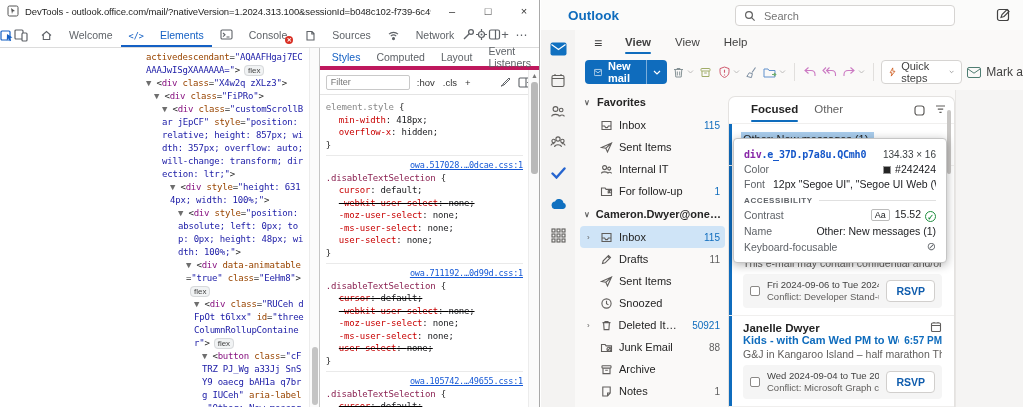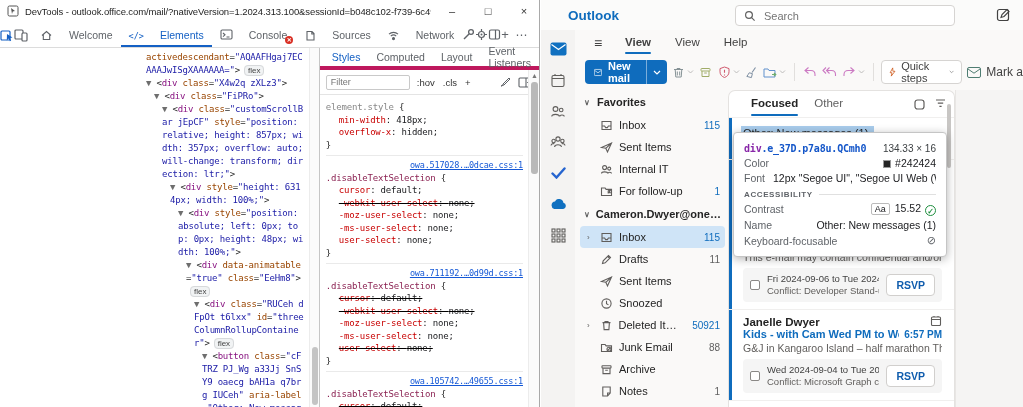--- a/index.html
+++ b/index.html
@@ -99,7 +99,7 @@
 
   
   .ol-list{width:227px;background:#fff;border:1px solid #e4e2e0;border-bottom:none;border-radius:7px 7px 0 0;
-      margin-top:2px;position:relative;overflow:hidden;}
+      margin-top:8px;position:relative;overflow:hidden;}
   .list-head{height:27px;display:flex;align-items:center;padding:0 8px 0 14px;border-bottom:1px solid #f0efee;}
   .list-tab{font-size:11.5px;color:#616161;padding:5px 8px 7px;position:relative;}
   .list-tab.active{font-weight:bold;color:#242424;}

